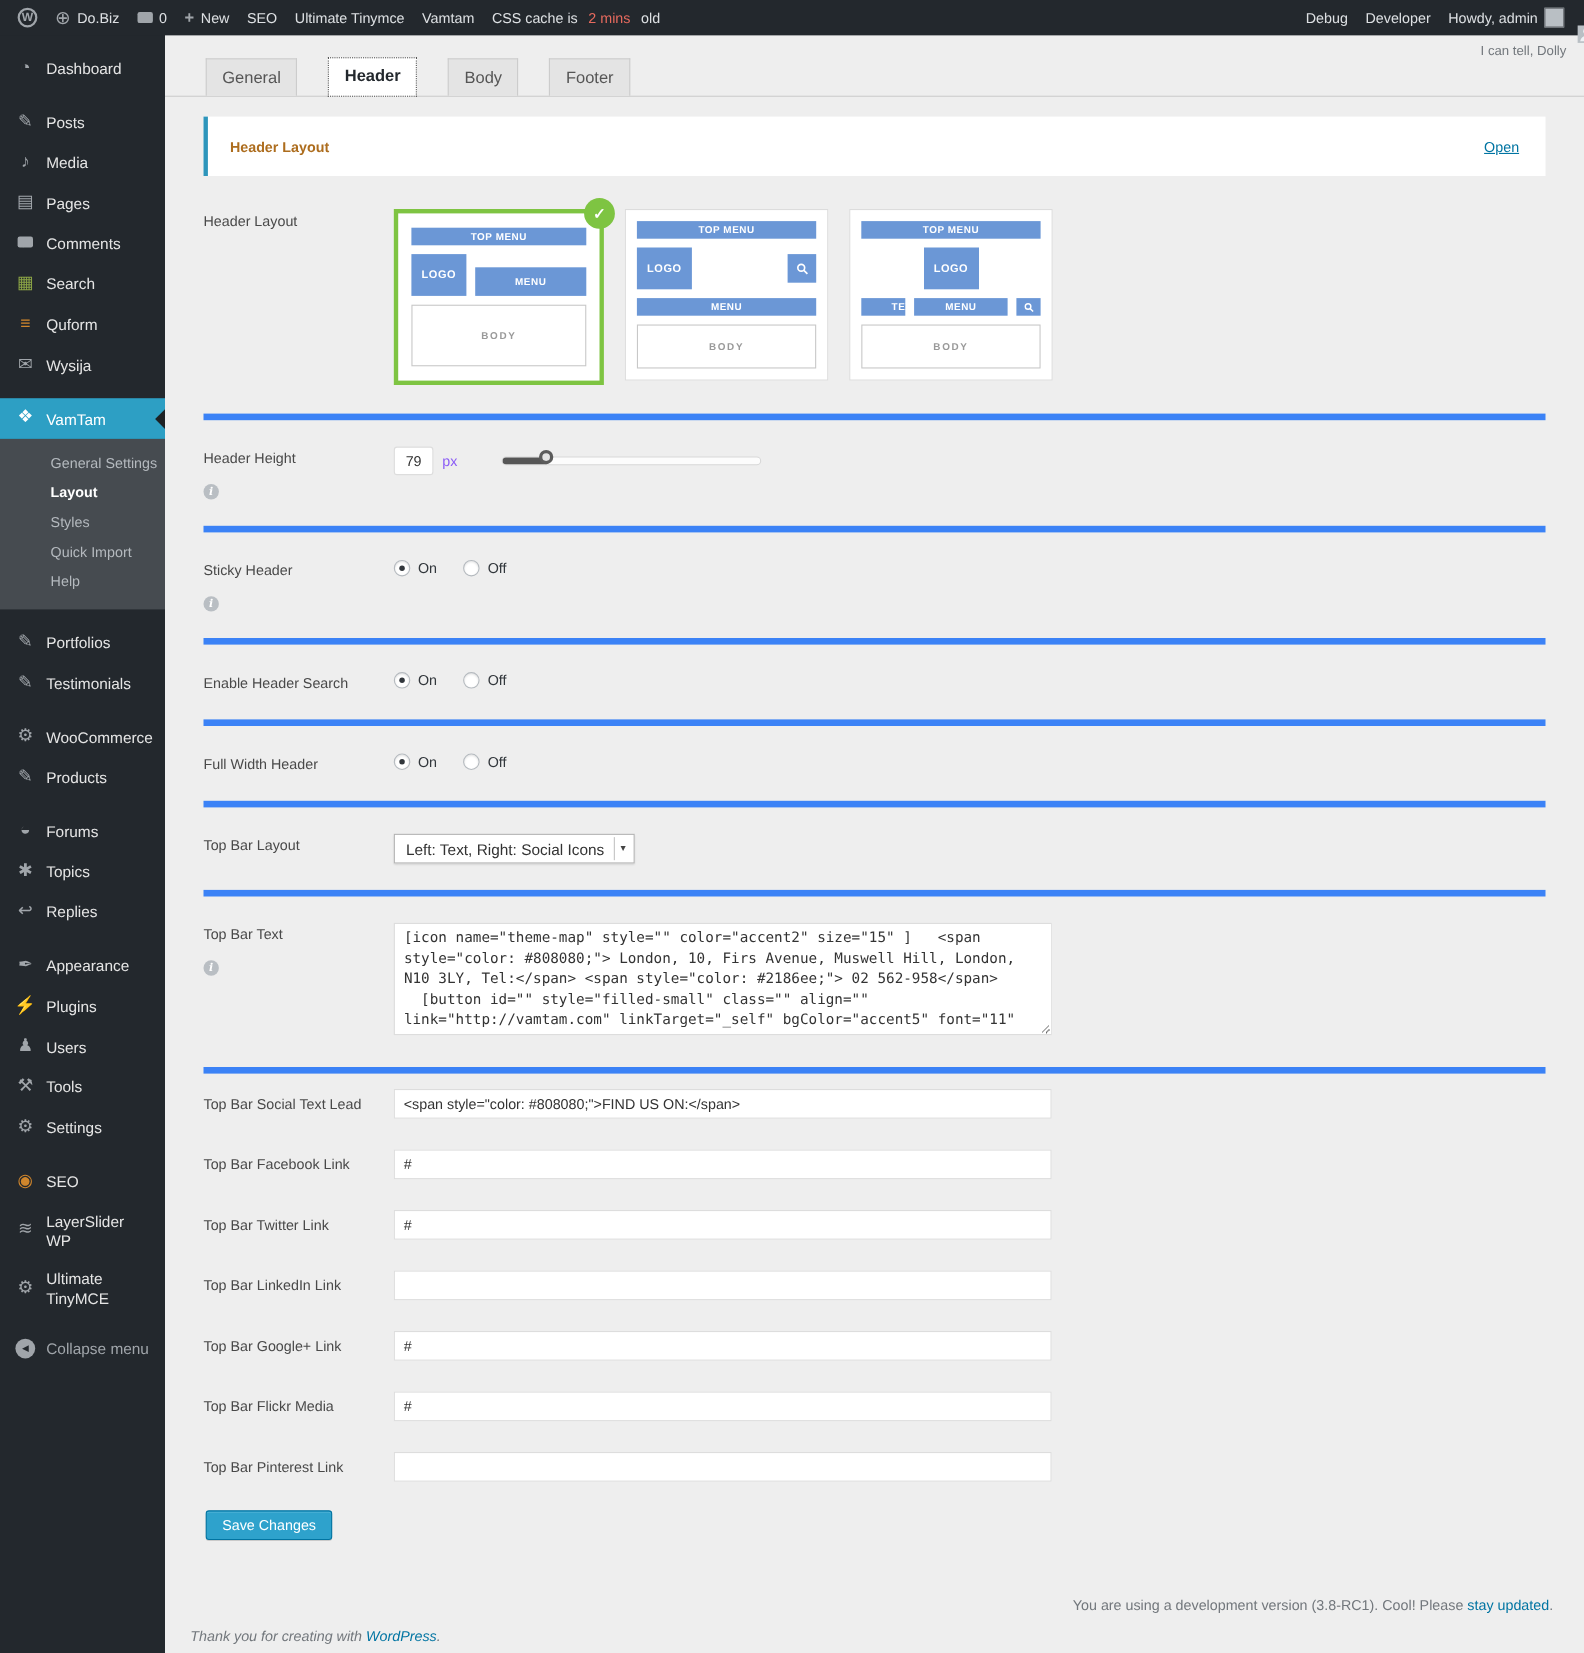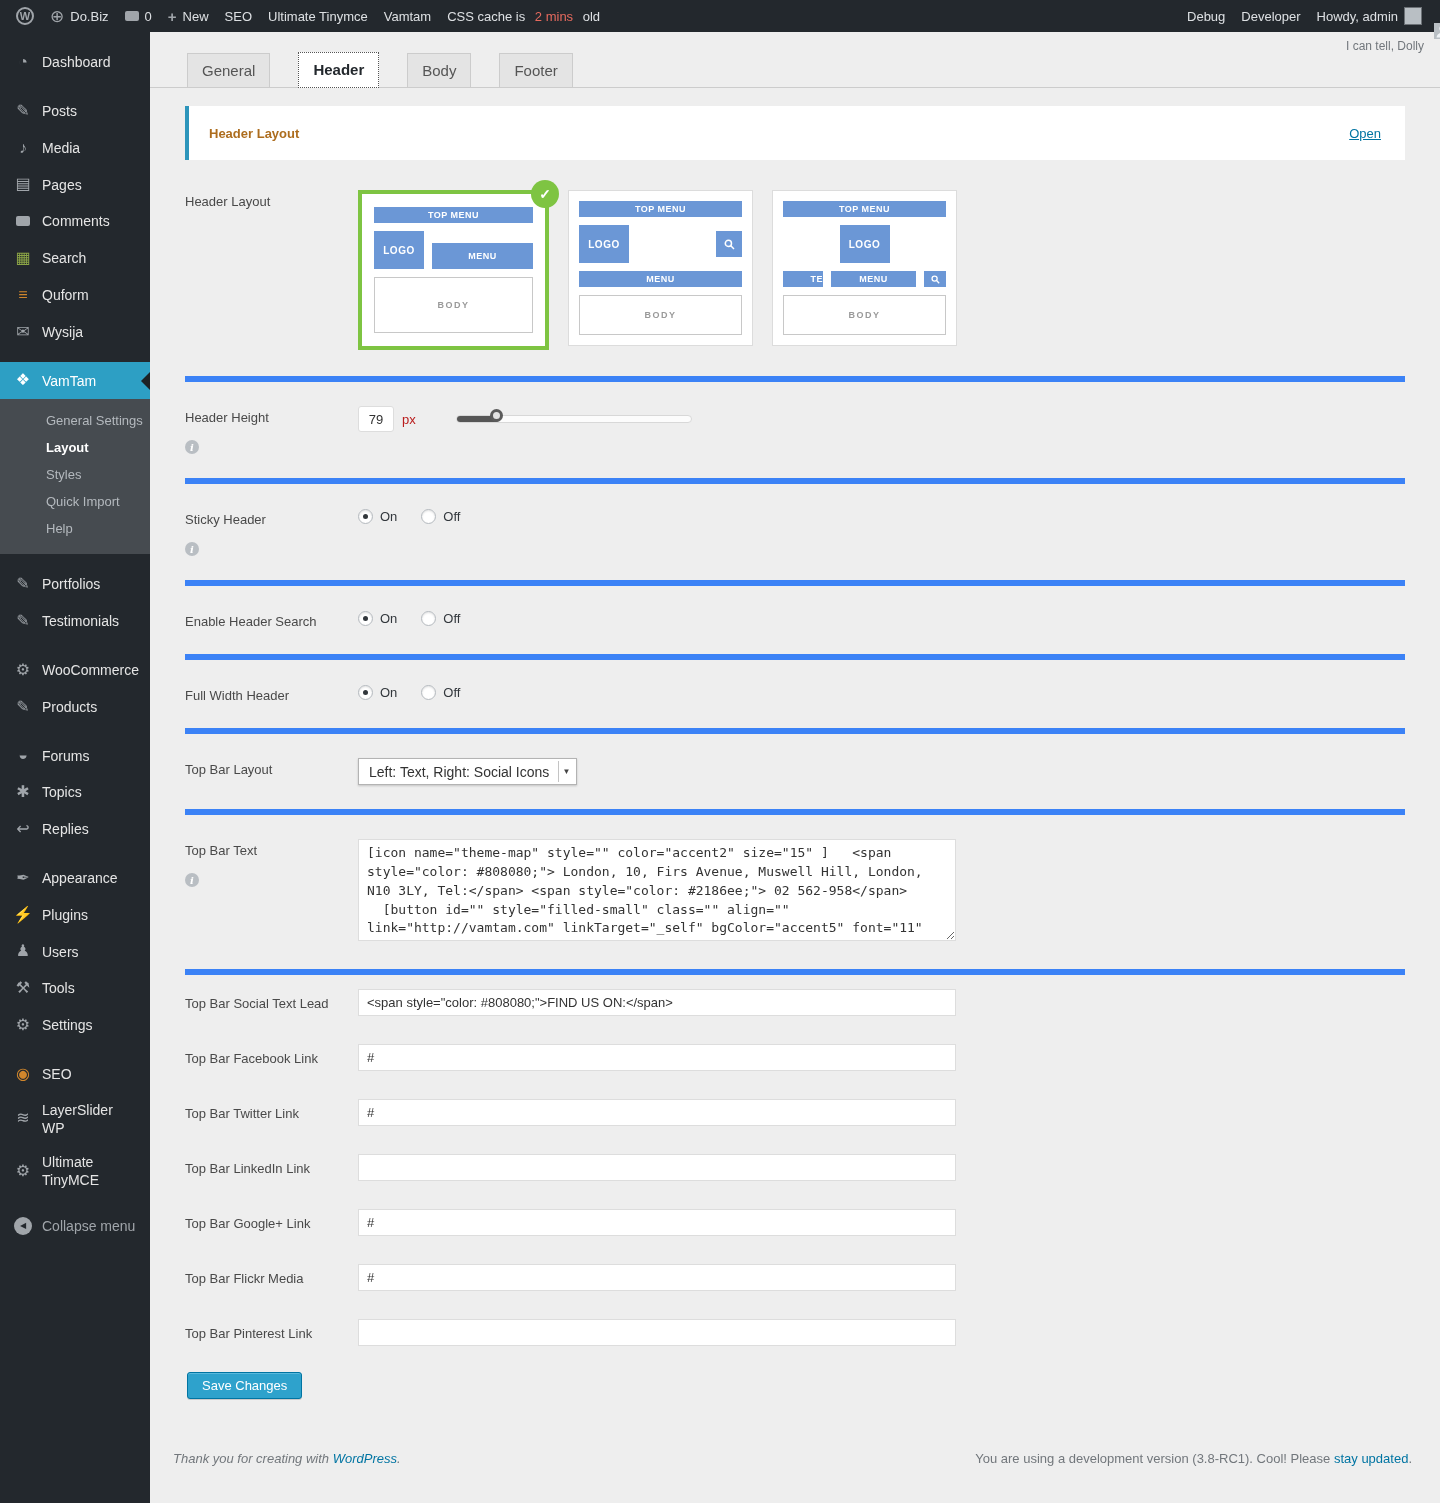--- a/index.html
+++ b/index.html
@@ -103,7 +103,7 @@
   .hh-controls { display:flex; align-items:center; }
   .hh-input { width:36px; height:26px; text-align:center; border:1px solid #ddd; border-radius:3px;
     background:#fff; font-size:13px; color:#333; font-family:"Liberation Sans",sans-serif; }
-  .hh-unit { font-size:13px; color:#b91c1c; margin:0 10px 0 8px; }
+  .hh-unit { font-size:13px; color:#8b5cf6; margin:0 10px 0 8px; }
   .slider { position:relative; width:236px; height:8px; background:#fcfcfc; border:1px solid #d8d8d8;
     border-radius:5px; margin-left:30px; cursor:pointer; }
   .slider-fill { position:absolute; left:0; top:0; bottom:0; width:18%; background:#565656; border-radius:5px; }

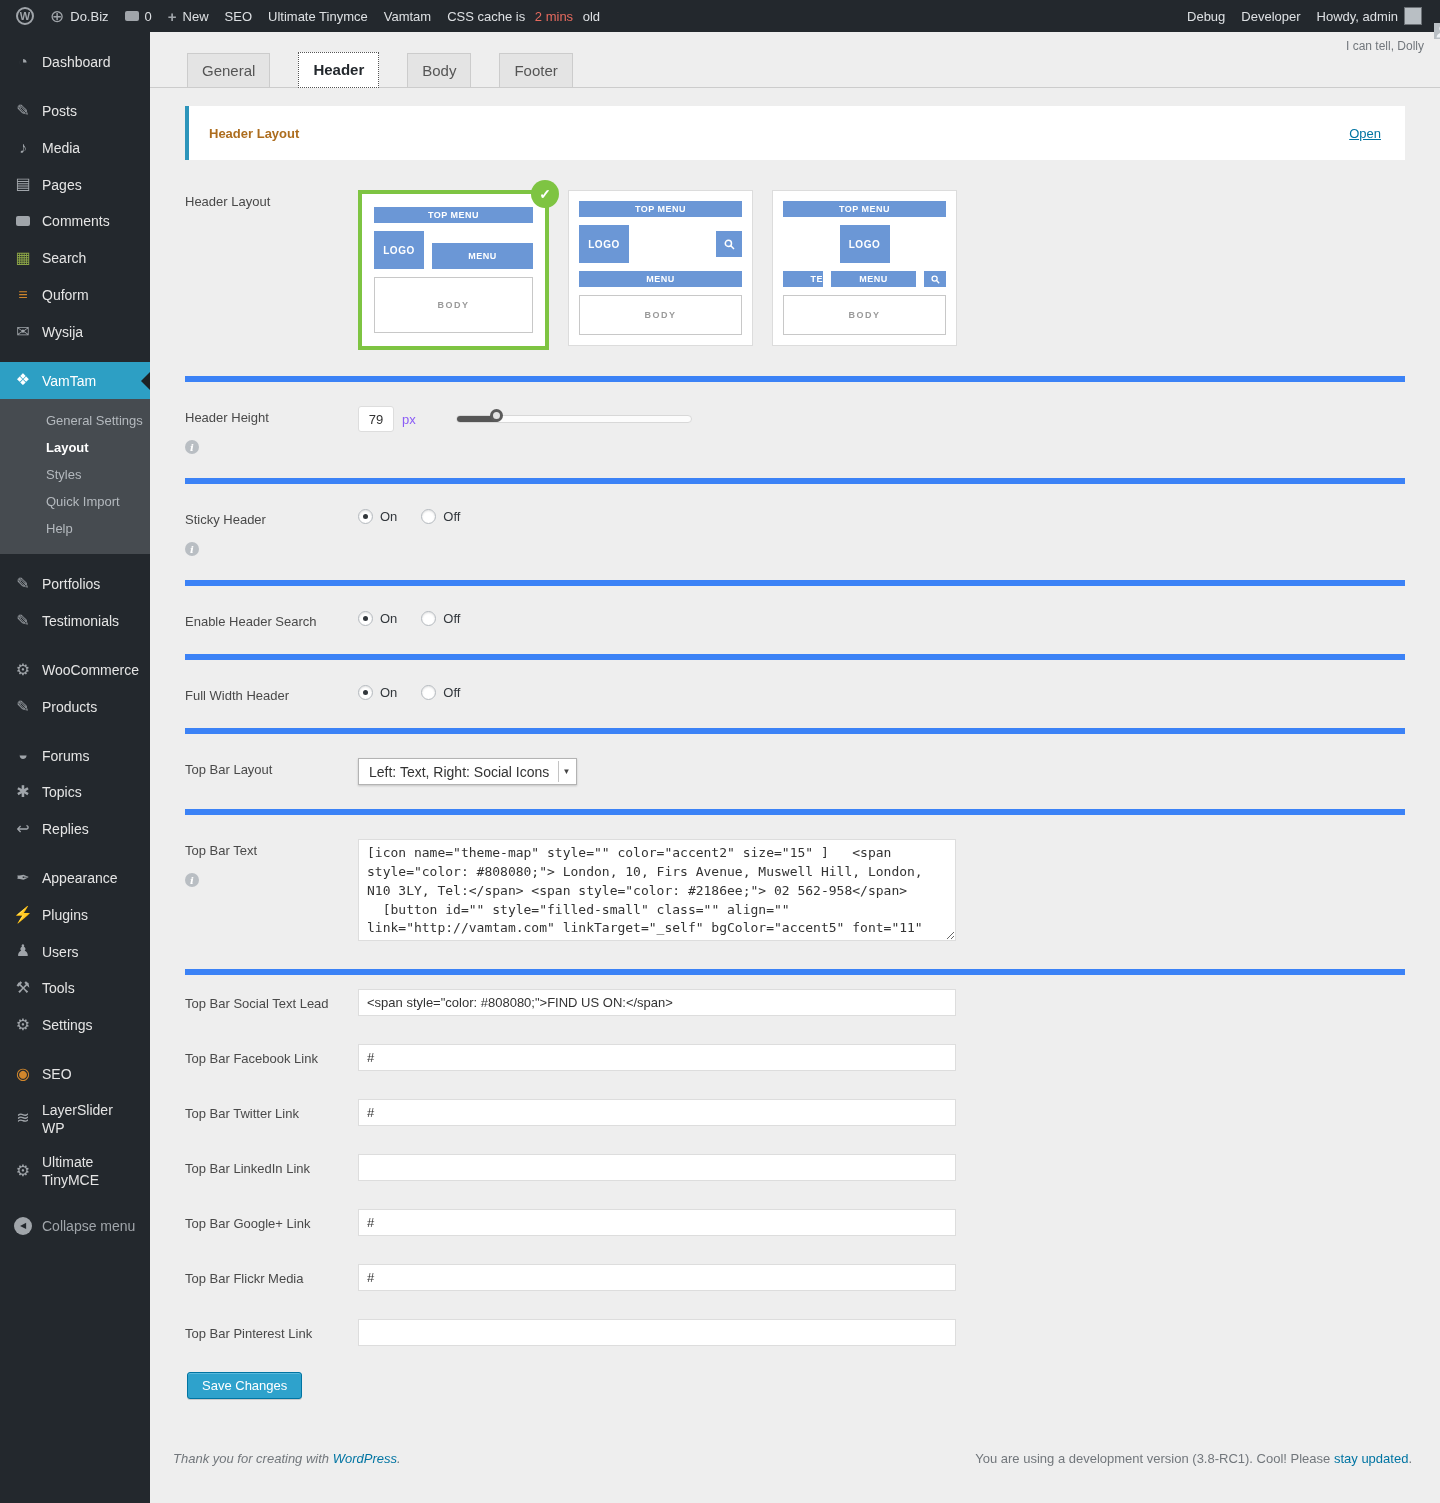--- a/index.html
+++ b/index.html
@@ -139,7 +139,7 @@
     padding:5px 14px; border-radius:3px; cursor:pointer; font-family:"Liberation Sans",sans-serif;
     box-shadow:inset 0 1px 0 rgba(120,200,230,.6), 0 1px 0 rgba(0,0,0,.15); }
   .pagefooter { margin:52px 28px 0 23px; display:flex; justify-content:space-between; font-size:13px; color:#72777c; }
-  .pf-left { font-style:italic; }
+  .pf-left { font-style:italic;margin-top:28px; }
   .pf-link { color:#0074a2; text-decoration:none; cursor:pointer; }
 </style>
 </head>

